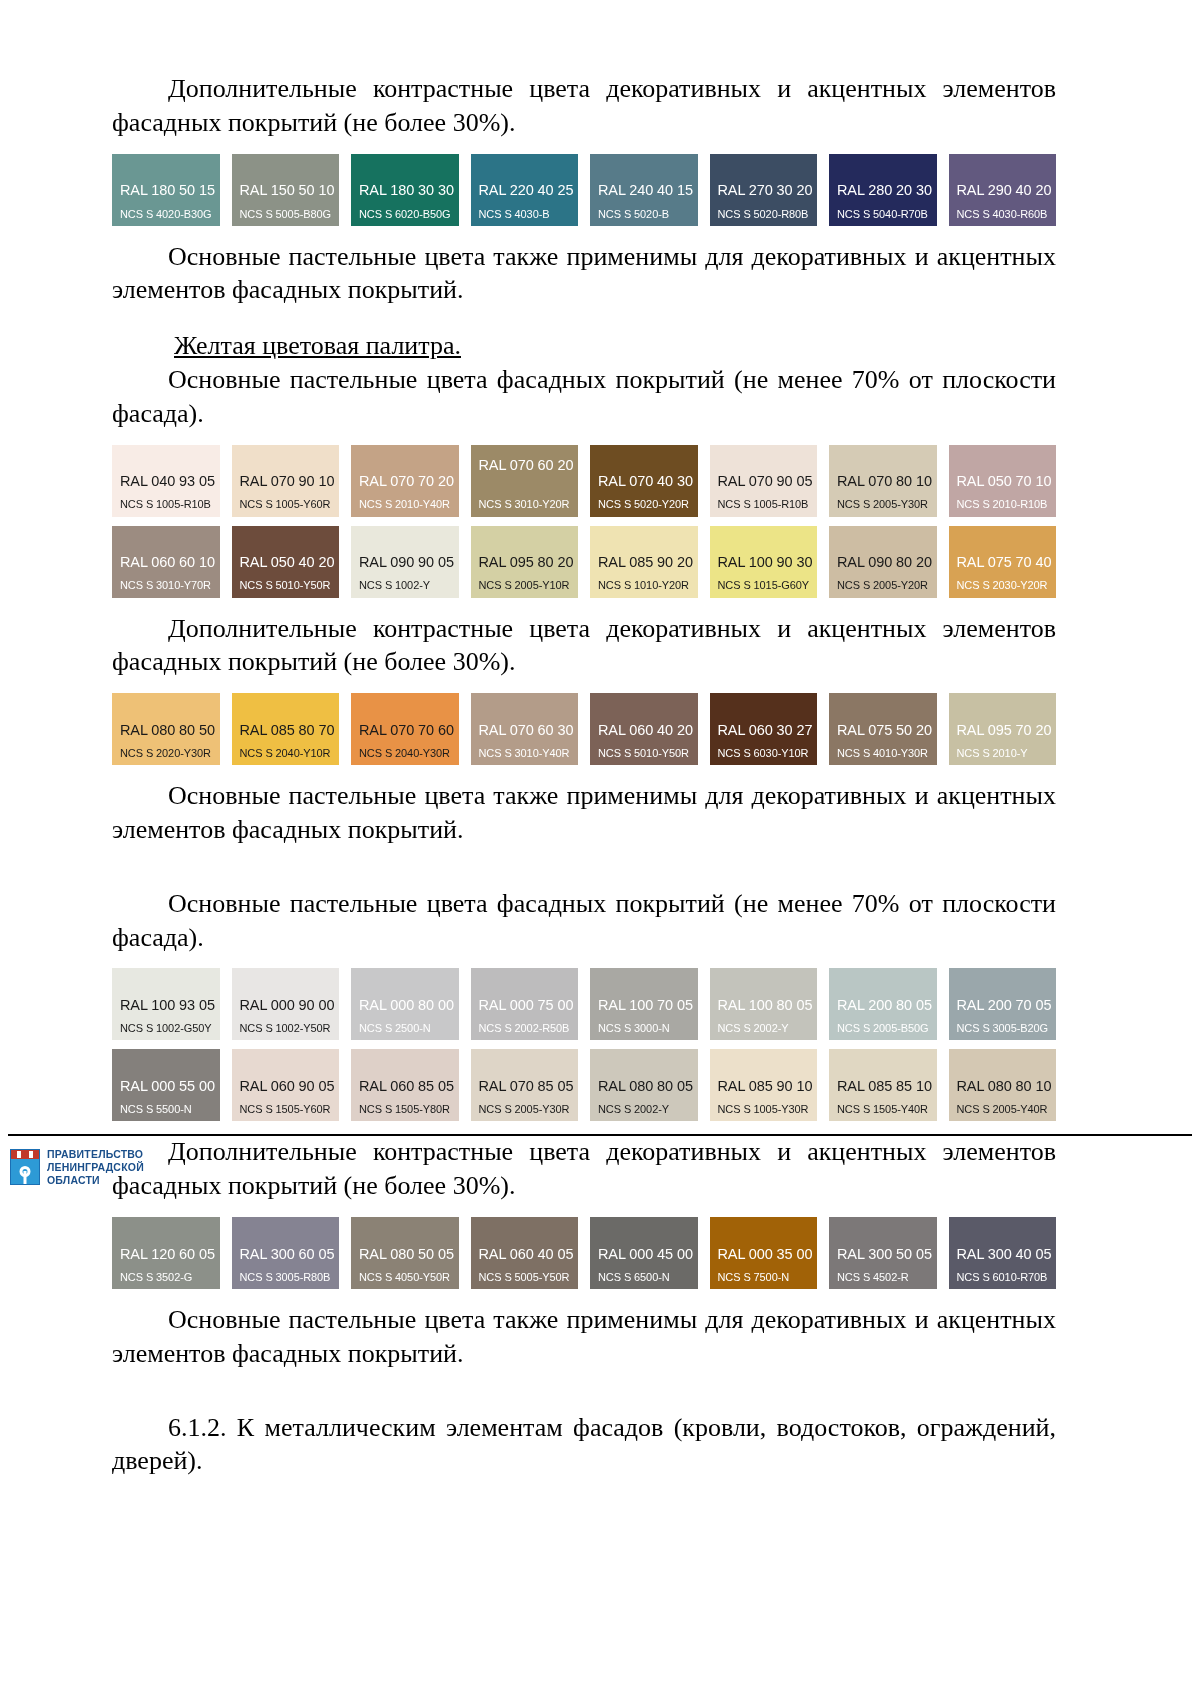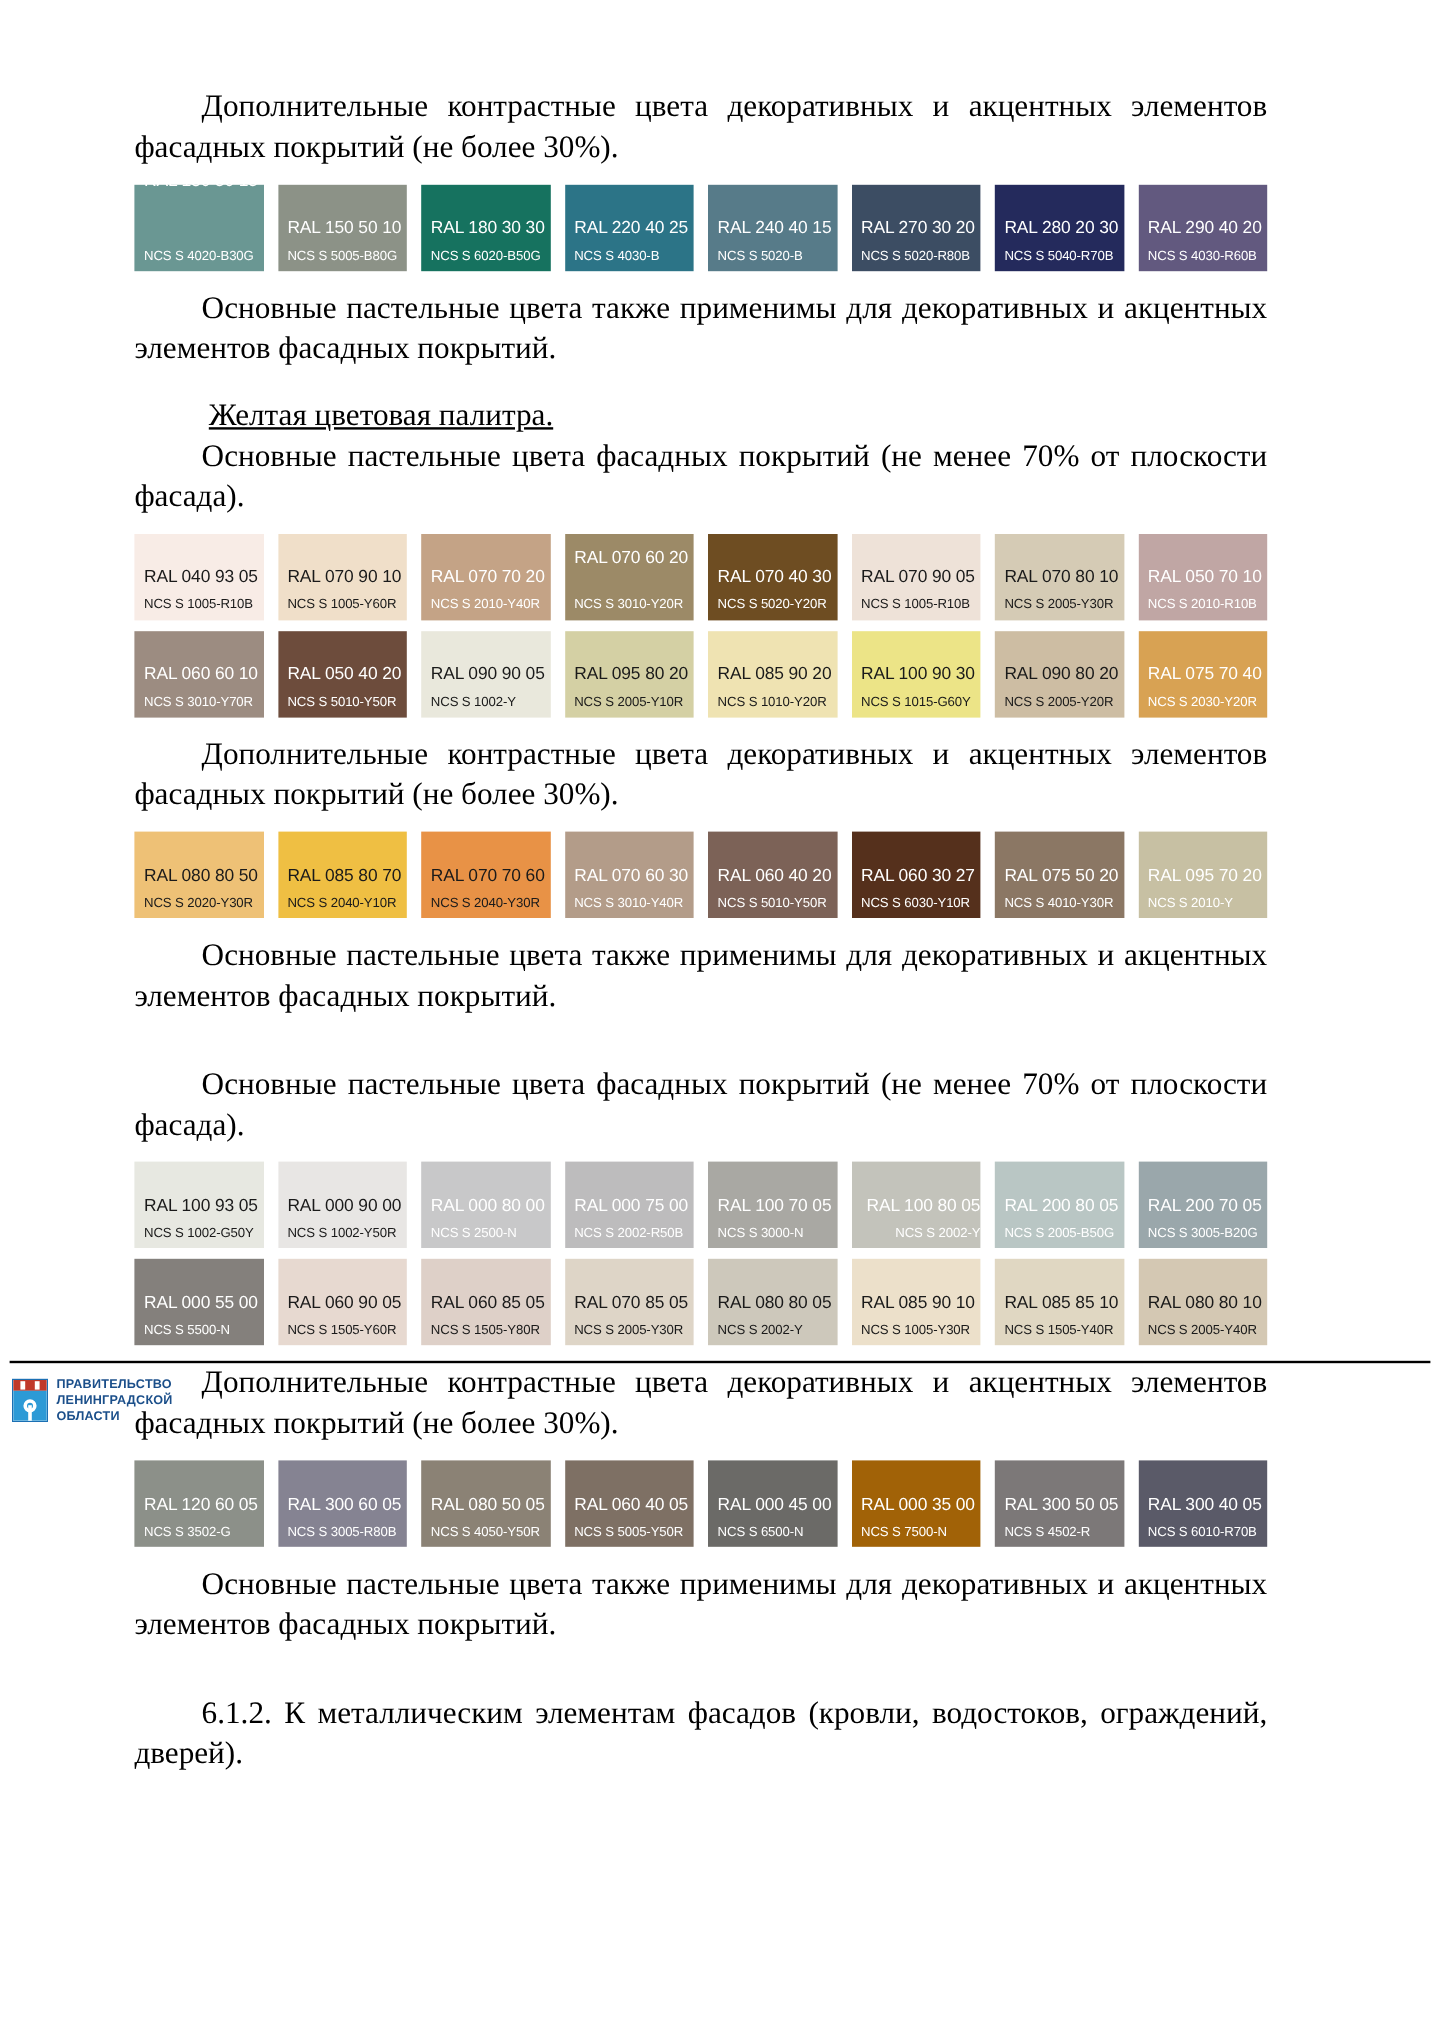--- a/index.html
+++ b/index.html
@@ -194,7 +194,7 @@
     <p class="para">Дополнительные контрастные цвета декоративных и акцентных элементов фасадных покрытий (не более 30%).</p>
     <div class="spacer-sm"></div>
     <div class="swatch-row">
-        <div class="swatch" style="background: rgb(106, 151, 147); color: rgb(255, 255, 255); gap: 39px;">
+        <div class="swatch" style="background: rgb(106, 151, 147); color: rgb(255, 255, 255);">
           <div class="ral">RAL 180 50 15</div>
           <div class="ncs">NCS S 4020-B30G</div>
         </div>

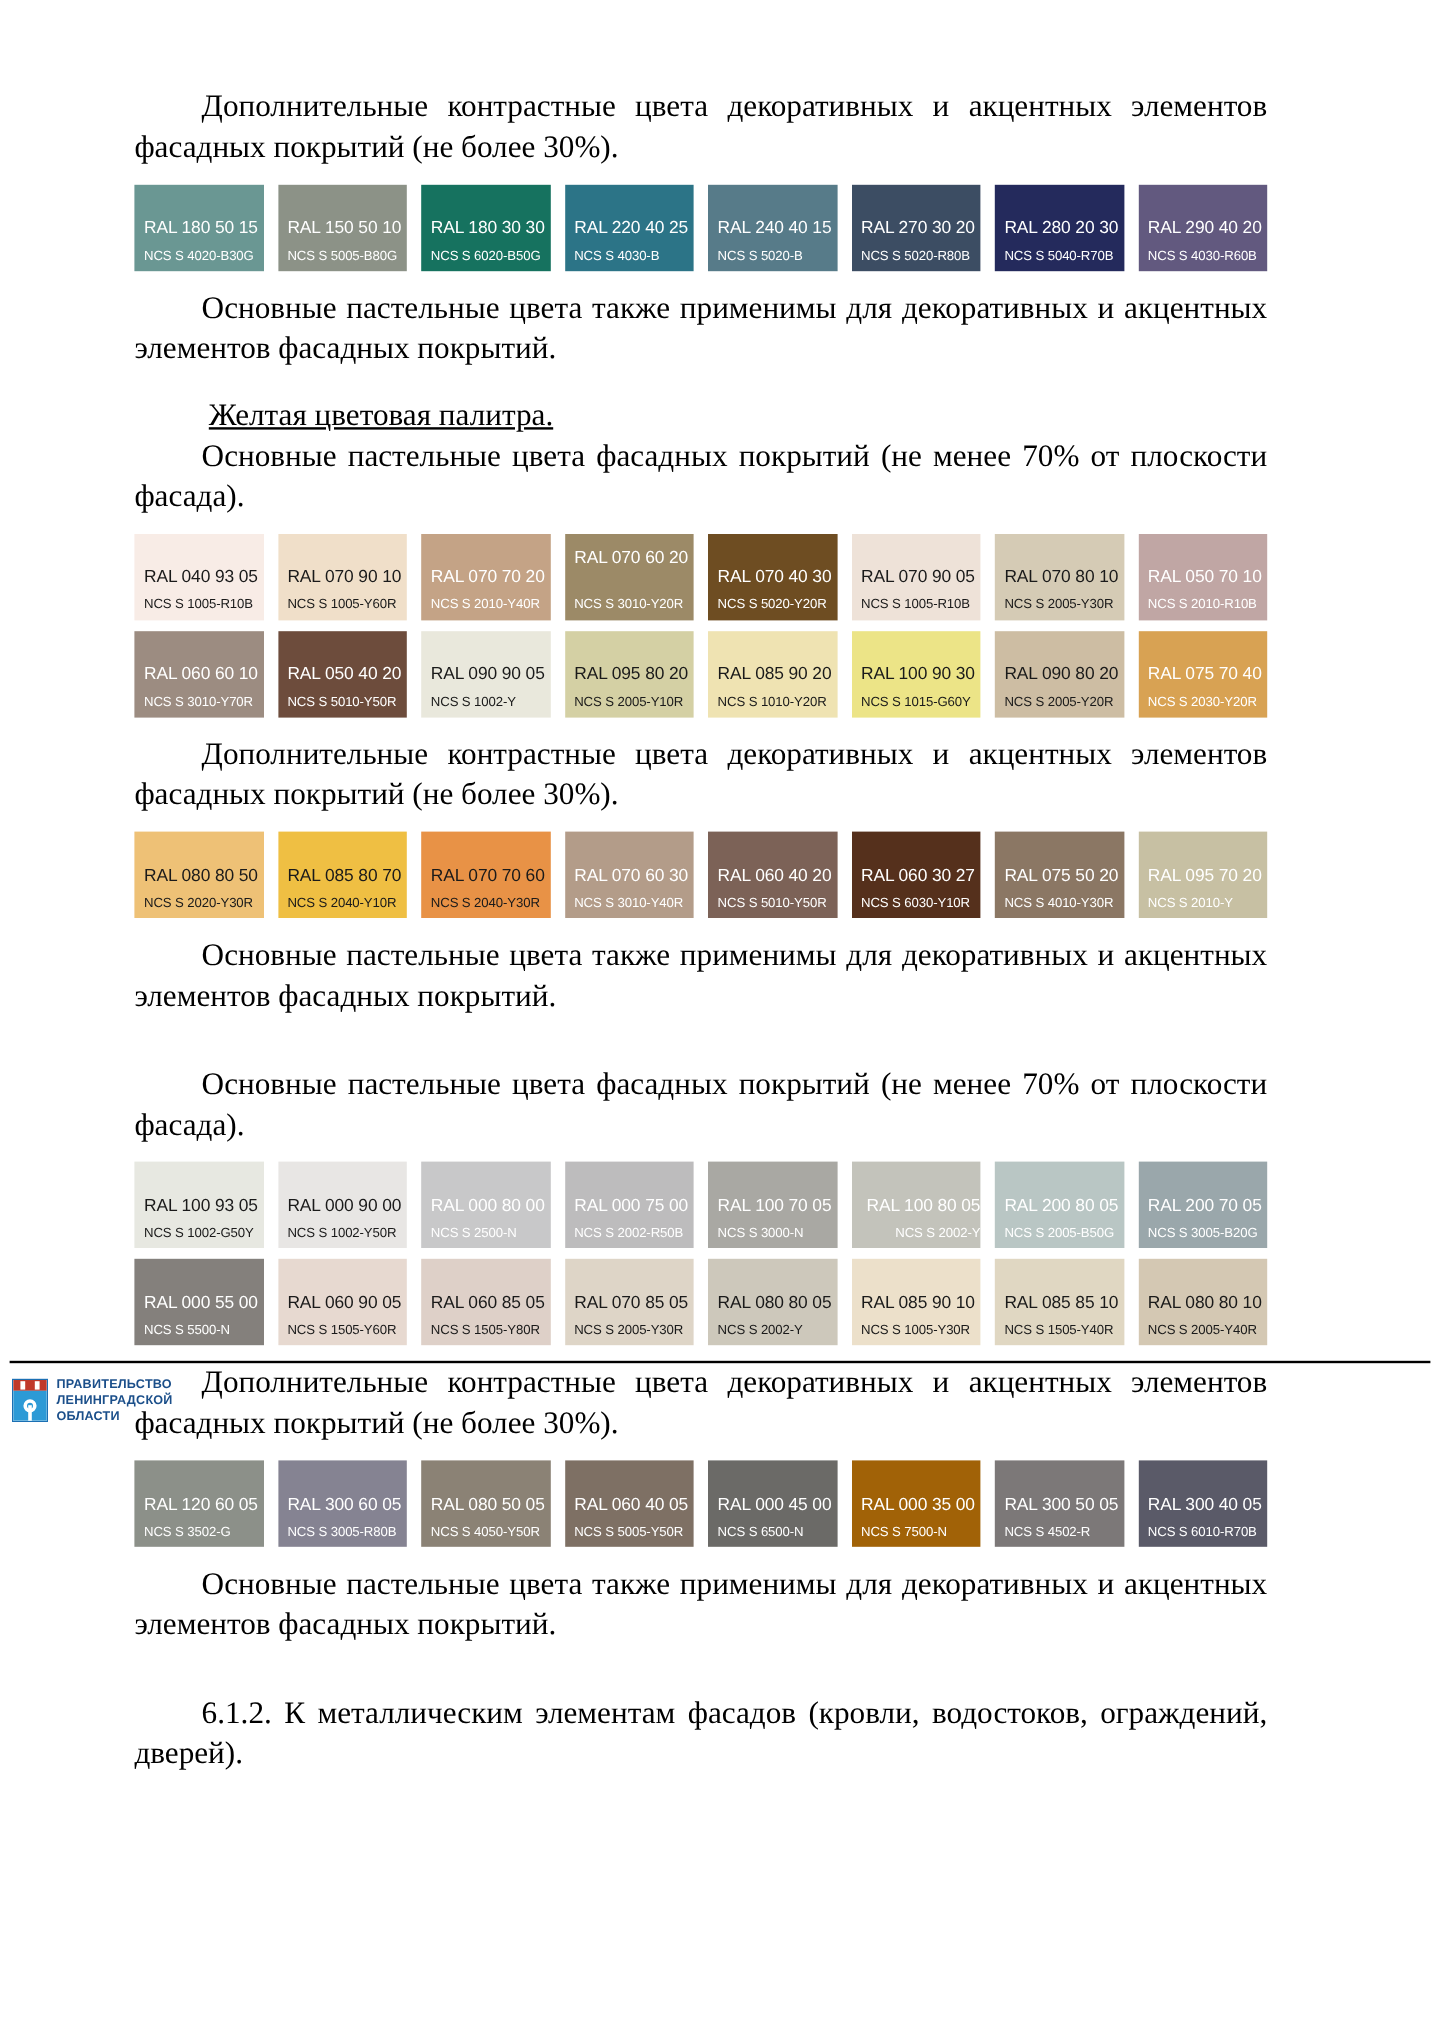--- a/index.html
+++ b/index.html
@@ -371,7 +371,7 @@
           <div class="ral">RAL 100 70 05</div>
           <div class="ncs">NCS S 3000-N</div>
         </div>
-        <div class="swatch" style="background: rgb(195, 195, 187); color: rgb(255, 255, 255); text-align: right;">
+        <div class="swatch" style="background: rgb(195, 195, 187); color: rgb(255, 255, 255);">
           <div class="ral">RAL 100 80 05</div>
           <div class="ncs">NCS S 2002-Y</div>
         </div>

